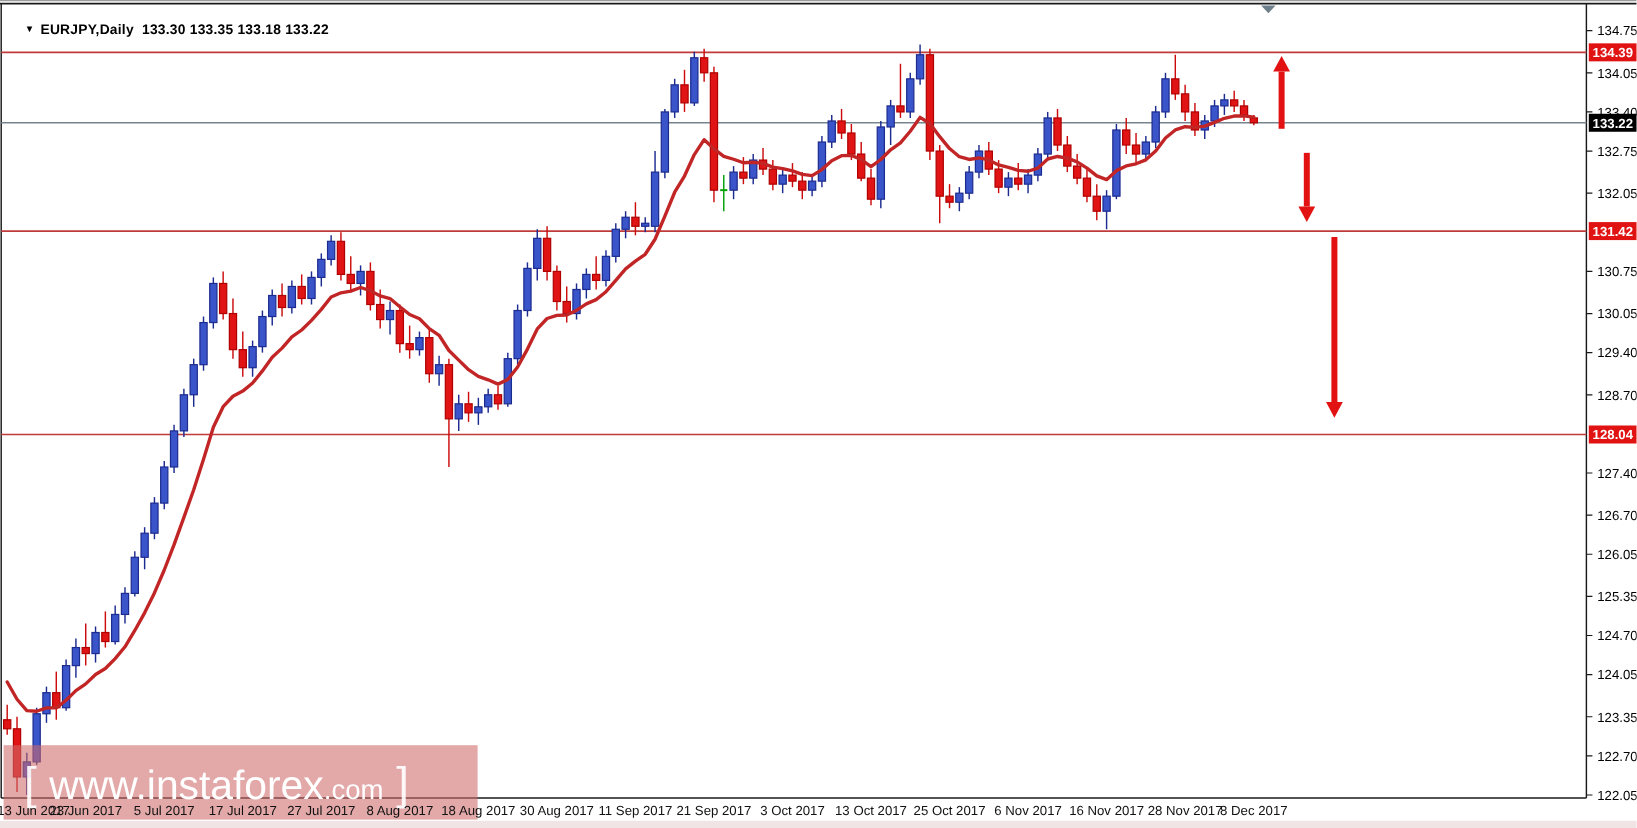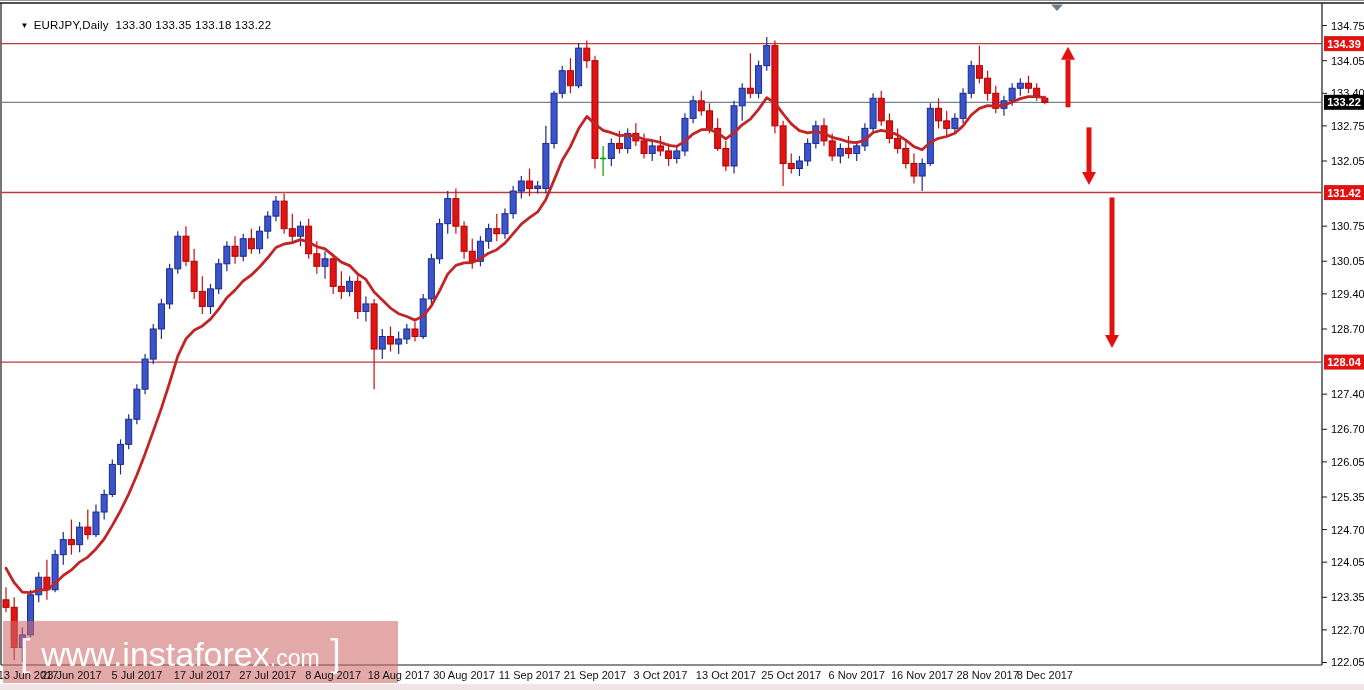--- a/index.html
+++ b/index.html
@@ -9,7 +9,7 @@
   }
   .stage svg{position:absolute;left:0;top:0;}
   .ohlc{
-    position:absolute;left:7px;top:7px;font-size:11.5px;font-weight:normal;color:#000;
+    position:absolute;left:7px;top:7px;font-size:11.5px;font-weight:bold;color:#000;
     letter-spacing:0.2px;white-space:pre;
   }
   .ohlc .tri{font-size:8px;position:relative;top:-1px;margin-right:5px;}

